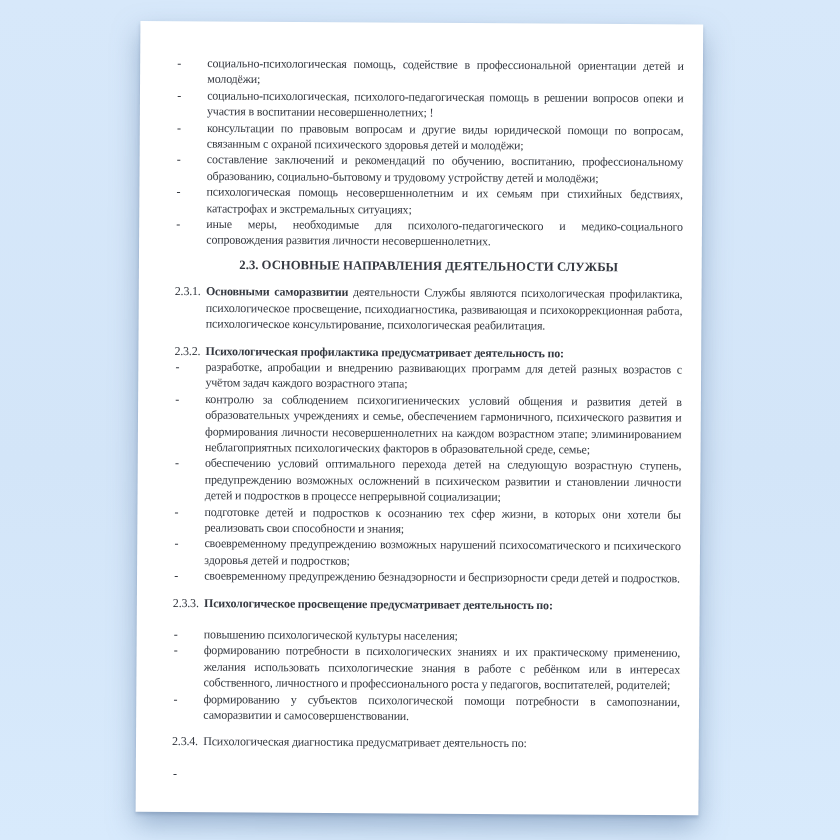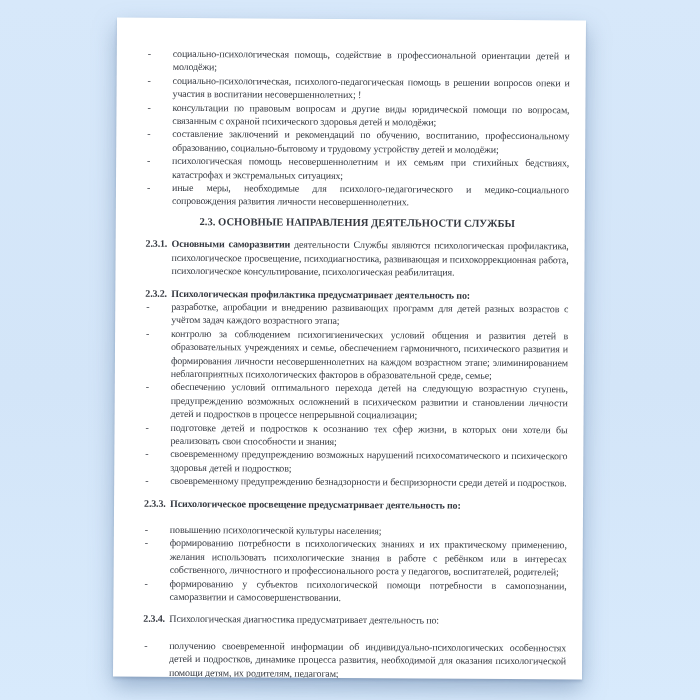--- a/index.html
+++ b/index.html
@@ -24,7 +24,7 @@
   .li .dash{position:absolute;left:1px;top:0;}
   .clause{margin-top:9px;}
   .clause-head{position:relative;padding-left:26px;text-align:justify;}
-  .clause-head .num{position:absolute;left:0;top:0;font-weight:bold;}
+  .clause-head .num{position:absolute;left:0;top:0;font-weight:normal;}
   .b{font-weight:bold;}
   .section-heading{
     margin:7px 0 0 0;font-size:10.6px;font-weight:bold;text-align:center;

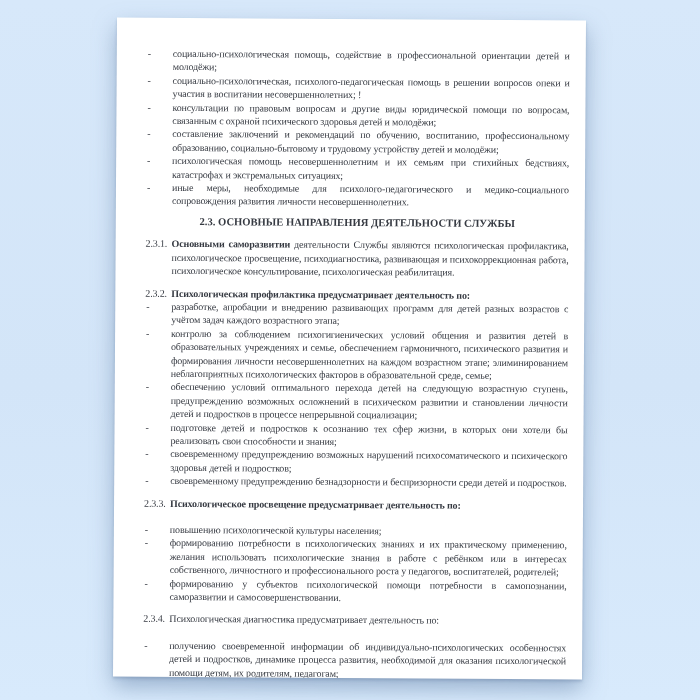--- a/index.html
+++ b/index.html
@@ -74,7 +74,7 @@
           <section class="clause">
             <div class="clause-head"><span class="num">2.3.4.</span><span>Психологическая диагностика предусматривает деятельность по:</span></div>
             <div class="items gap">
-              <div class="li"><span class="dash">-</span><span>получению своевременной информации об индивидуально-психологических особенностях детей и подростков, динамике процесса развития, необходимой для оказания психологической помощи детям, их родителям, педагогам;</span></div>
+              <div class="li"><span class="dash">-</span></div>
             </div>
           </section>
         </div>

